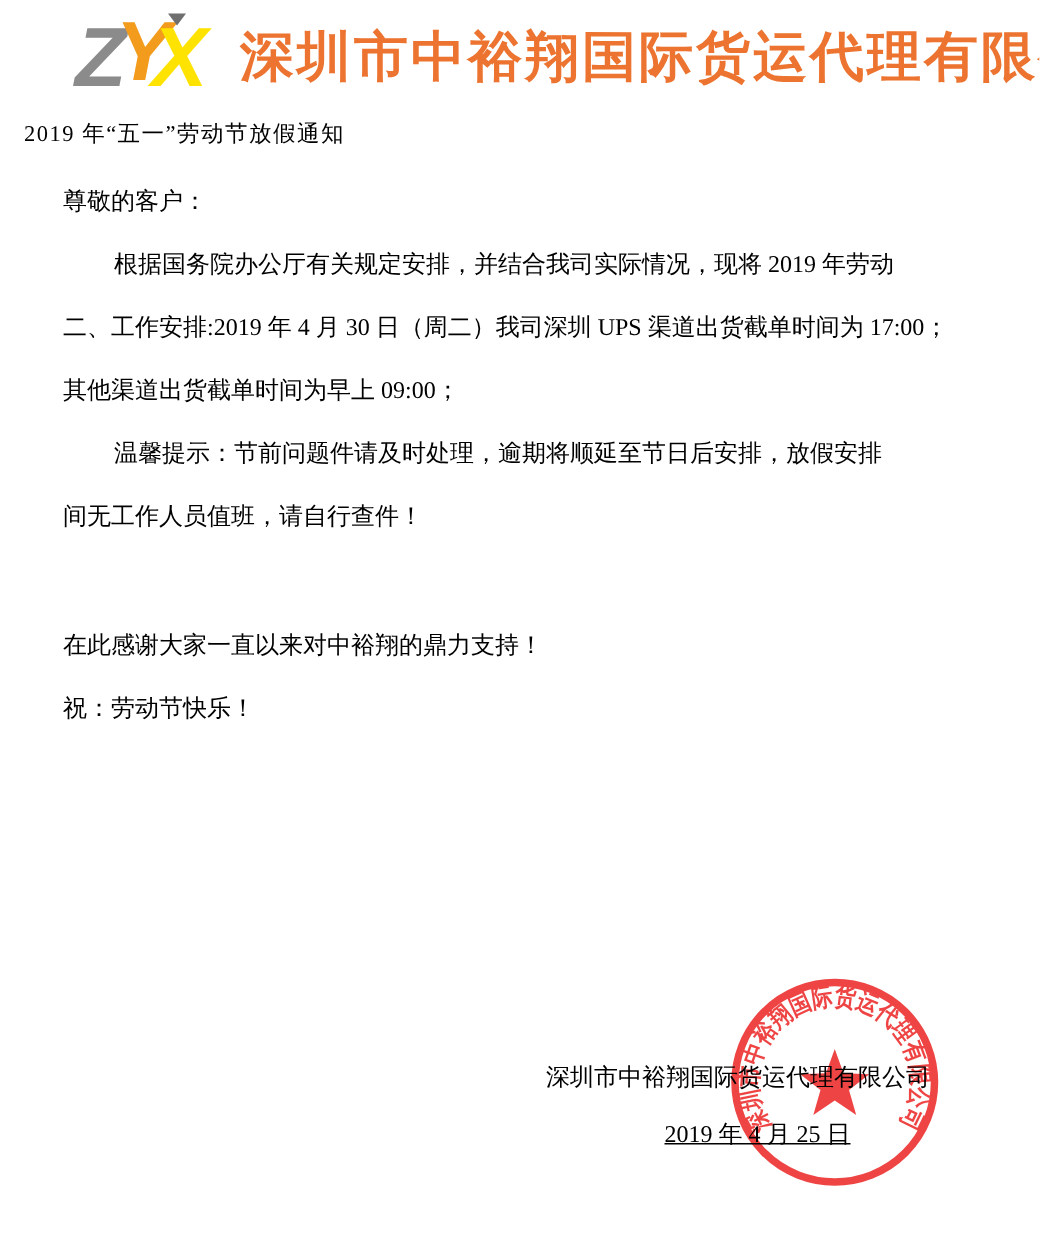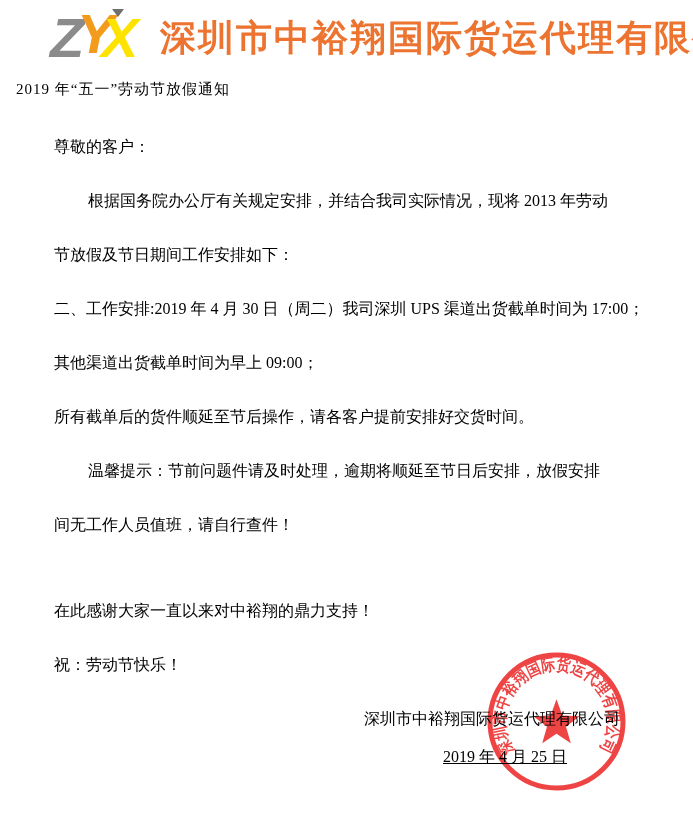--- a/index.html
+++ b/index.html
@@ -61,7 +61,7 @@
     font-size:16px;
     line-height:38px;
   }
-  .line { margin:16px; white-space:nowrap; }
+  .line { margin:4px; white-space:nowrap; }
   .indent { text-indent:34px; }
   .gap { margin-top:48px; }
 

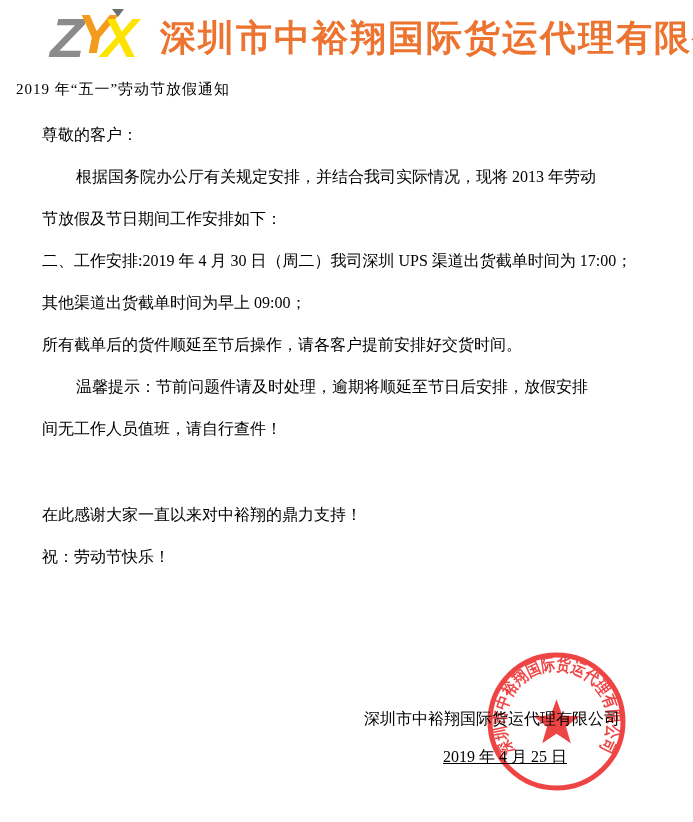--- a/index.html
+++ b/index.html
@@ -108,7 +108,7 @@
 
   <div class="body-text">
     <p class="line">尊敬的客户：</p>
-    <p class="line indent">根据国务院办公厅有关规定安排，并结合我司实际情况，现将 2013 年劳动</p>
+    <p class="line indent">根据国务院办公厅有关规定安排，并结合我司实际情况，现将 2019 年劳动</p>
     <p class="line">节放假及节日期间工作安排如下：</p>
     <p class="line">二、工作安排:2019 年 4 月 30 日（周二）我司深圳 UPS 渠道出货截单时间为 17:00；</p>
     <p class="line">其他渠道出货截单时间为早上 09:00；</p>

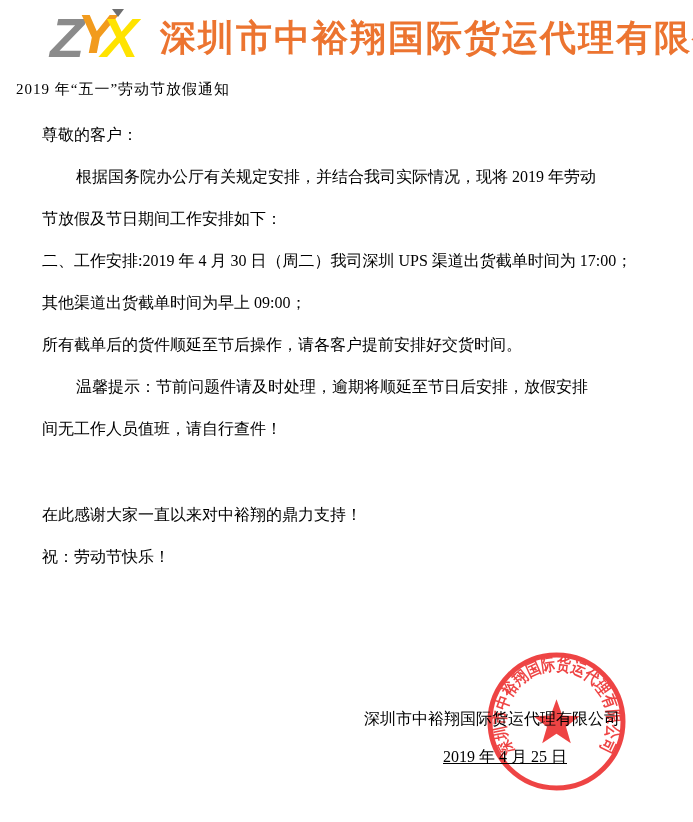--- a/index.html
+++ b/index.html
@@ -109,7 +109,6 @@
   <div class="body-text">
     <p class="line">尊敬的客户：</p>
     <p class="line indent">根据国务院办公厅有关规定安排，并结合我司实际情况，现将 2019 年劳动</p>
-    <p class="line">节放假及节日期间工作安排如下：</p>
     <p class="line">二、工作安排:2019 年 4 月 30 日（周二）我司深圳 UPS 渠道出货截单时间为 17:00；</p>
     <p class="line">其他渠道出货截单时间为早上 09:00；</p>
     <p class="line">所有截单后的货件顺延至节后操作，请各客户提前安排好交货时间。</p>

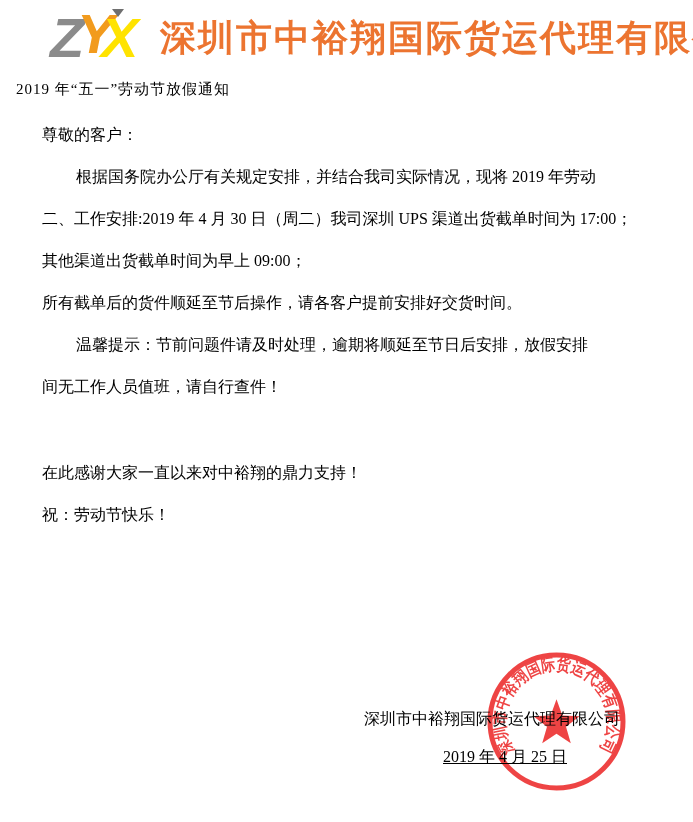--- a/index.html
+++ b/index.html
@@ -111,7 +111,6 @@
     <p class="line indent">根据国务院办公厅有关规定安排，并结合我司实际情况，现将 2019 年劳动</p>
     <p class="line">二、工作安排:2019 年 4 月 30 日（周二）我司深圳 UPS 渠道出货截单时间为 17:00；</p>
     <p class="line">其他渠道出货截单时间为早上 09:00；</p>
-    <p class="line">所有截单后的货件顺延至节后操作，请各客户提前安排好交货时间。</p>
     <p class="line indent">温馨提示：节前问题件请及时处理，逾期将顺延至节日后安排，放假安排</p>
     <p class="line">间无工作人员值班，请自行查件！</p>
     <p class="line gap">在此感谢大家一直以来对中裕翔的鼎力支持！</p>

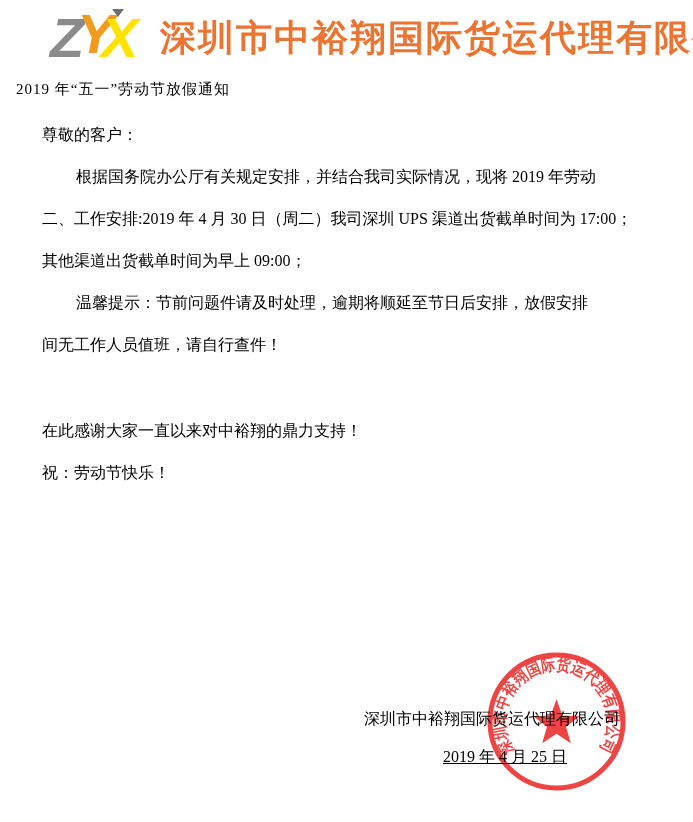--- a/index.html
+++ b/index.html
@@ -63,7 +63,7 @@
   }
   .line { margin:4px; white-space:nowrap; }
   .indent { text-indent:34px; }
-  .gap { margin-top:48px; }
+  .gap { margin-top:48px;font-family:Liberation Mono, monospace; }
 
   
   .footer {

